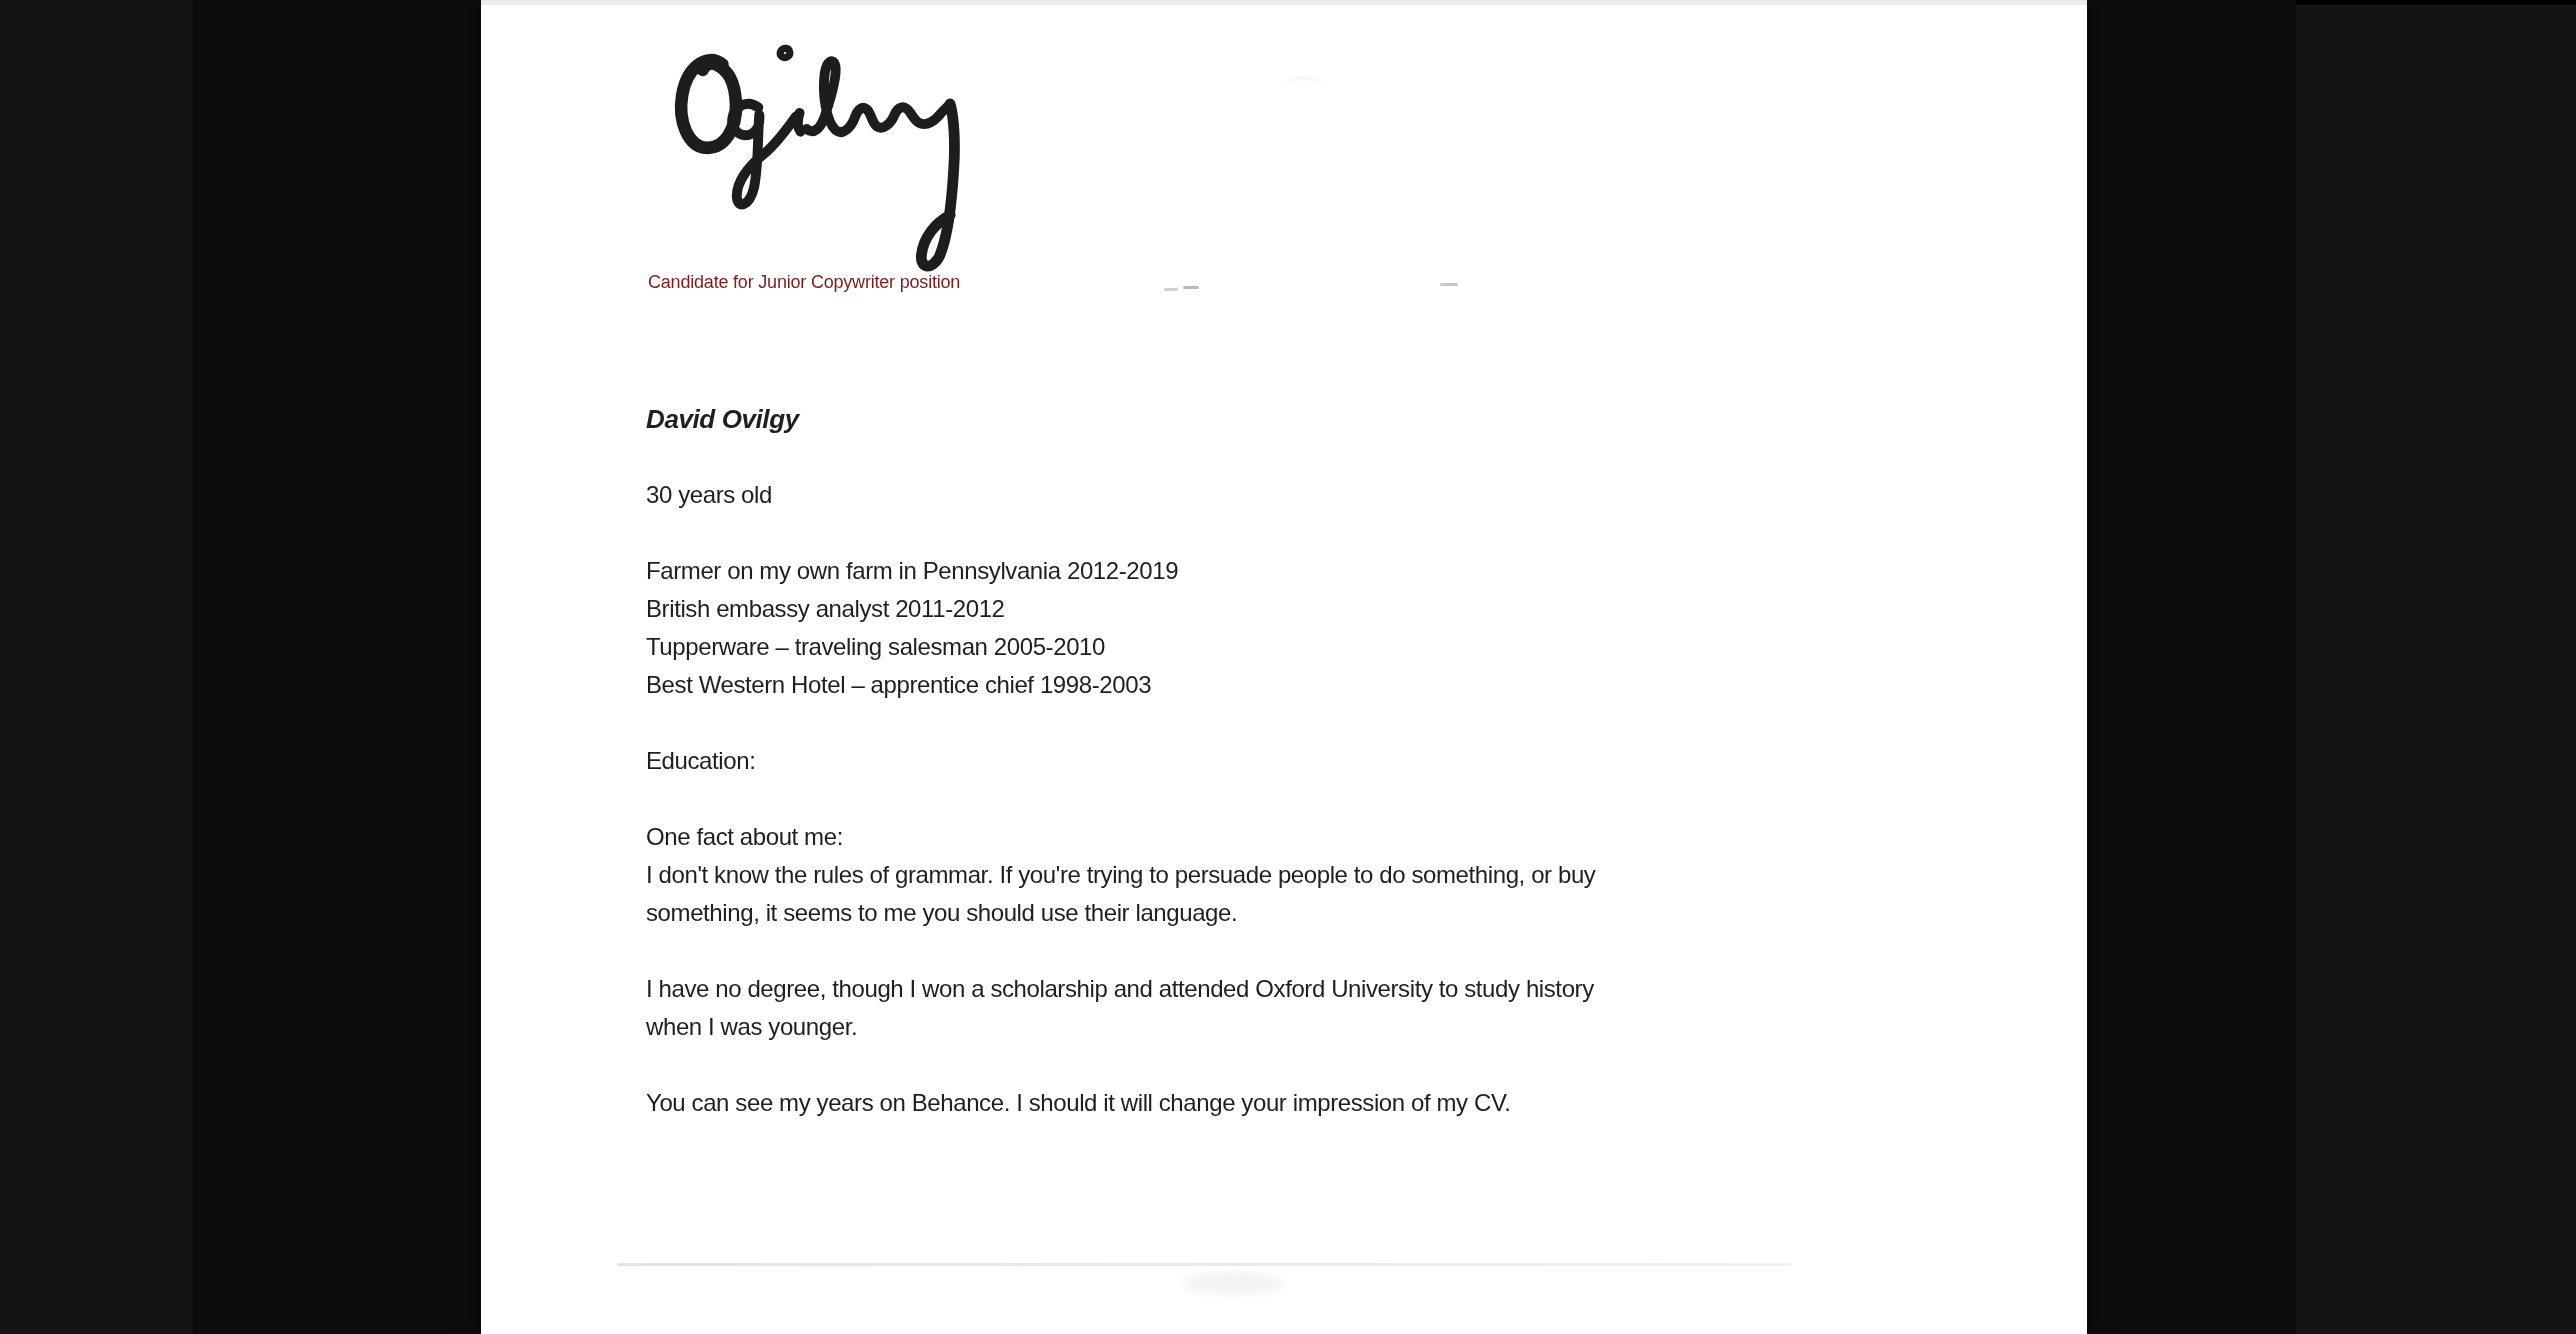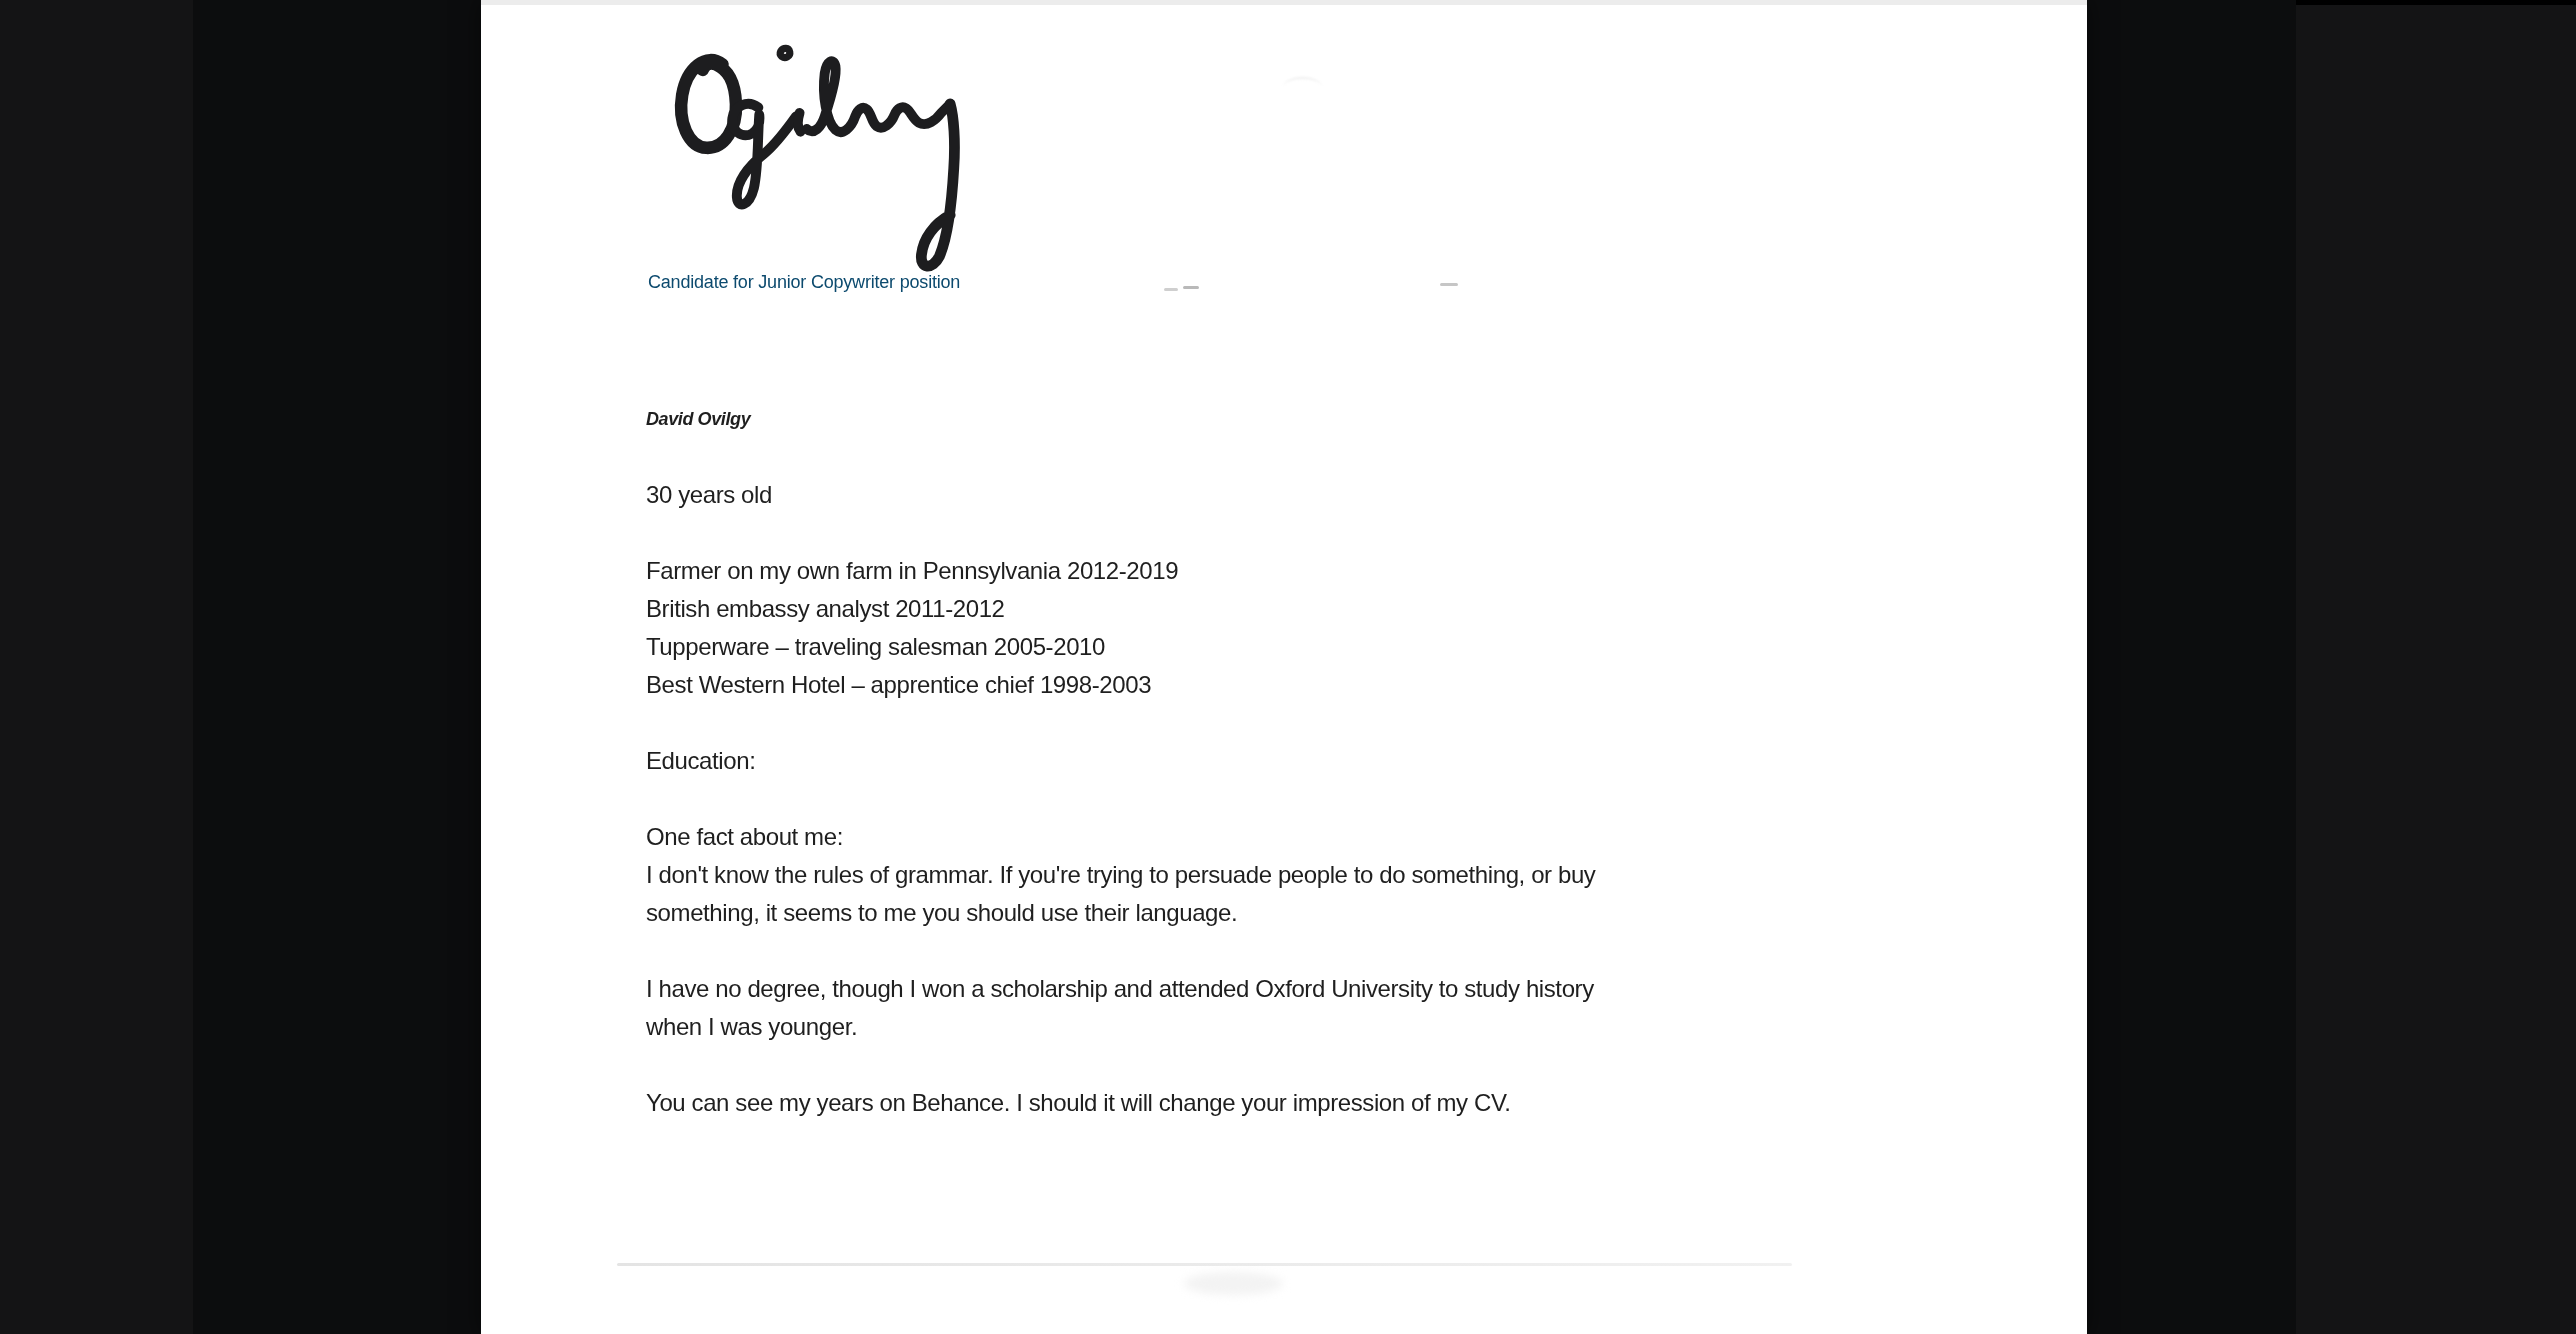--- a/index.html
+++ b/index.html
@@ -24,7 +24,7 @@
   .logo path{fill:none;stroke:#1d1d1f;stroke-linecap:round;stroke-linejoin:round;}
   .tagline{
     position:absolute;left:167px;top:269px;
-    font-size:18px;letter-spacing:-0.2px;color:#0c4a6e;line-height:27px;
+    font-size:18px;letter-spacing:-0.2px;color:#7f1d1d;line-height:27px;
   }
   .erased{position:absolute;height:2.7px;border-radius:1.8px;}
   .erased.m1{left:683px;top:288px;width:14.4px;background:#cfcfcf;}

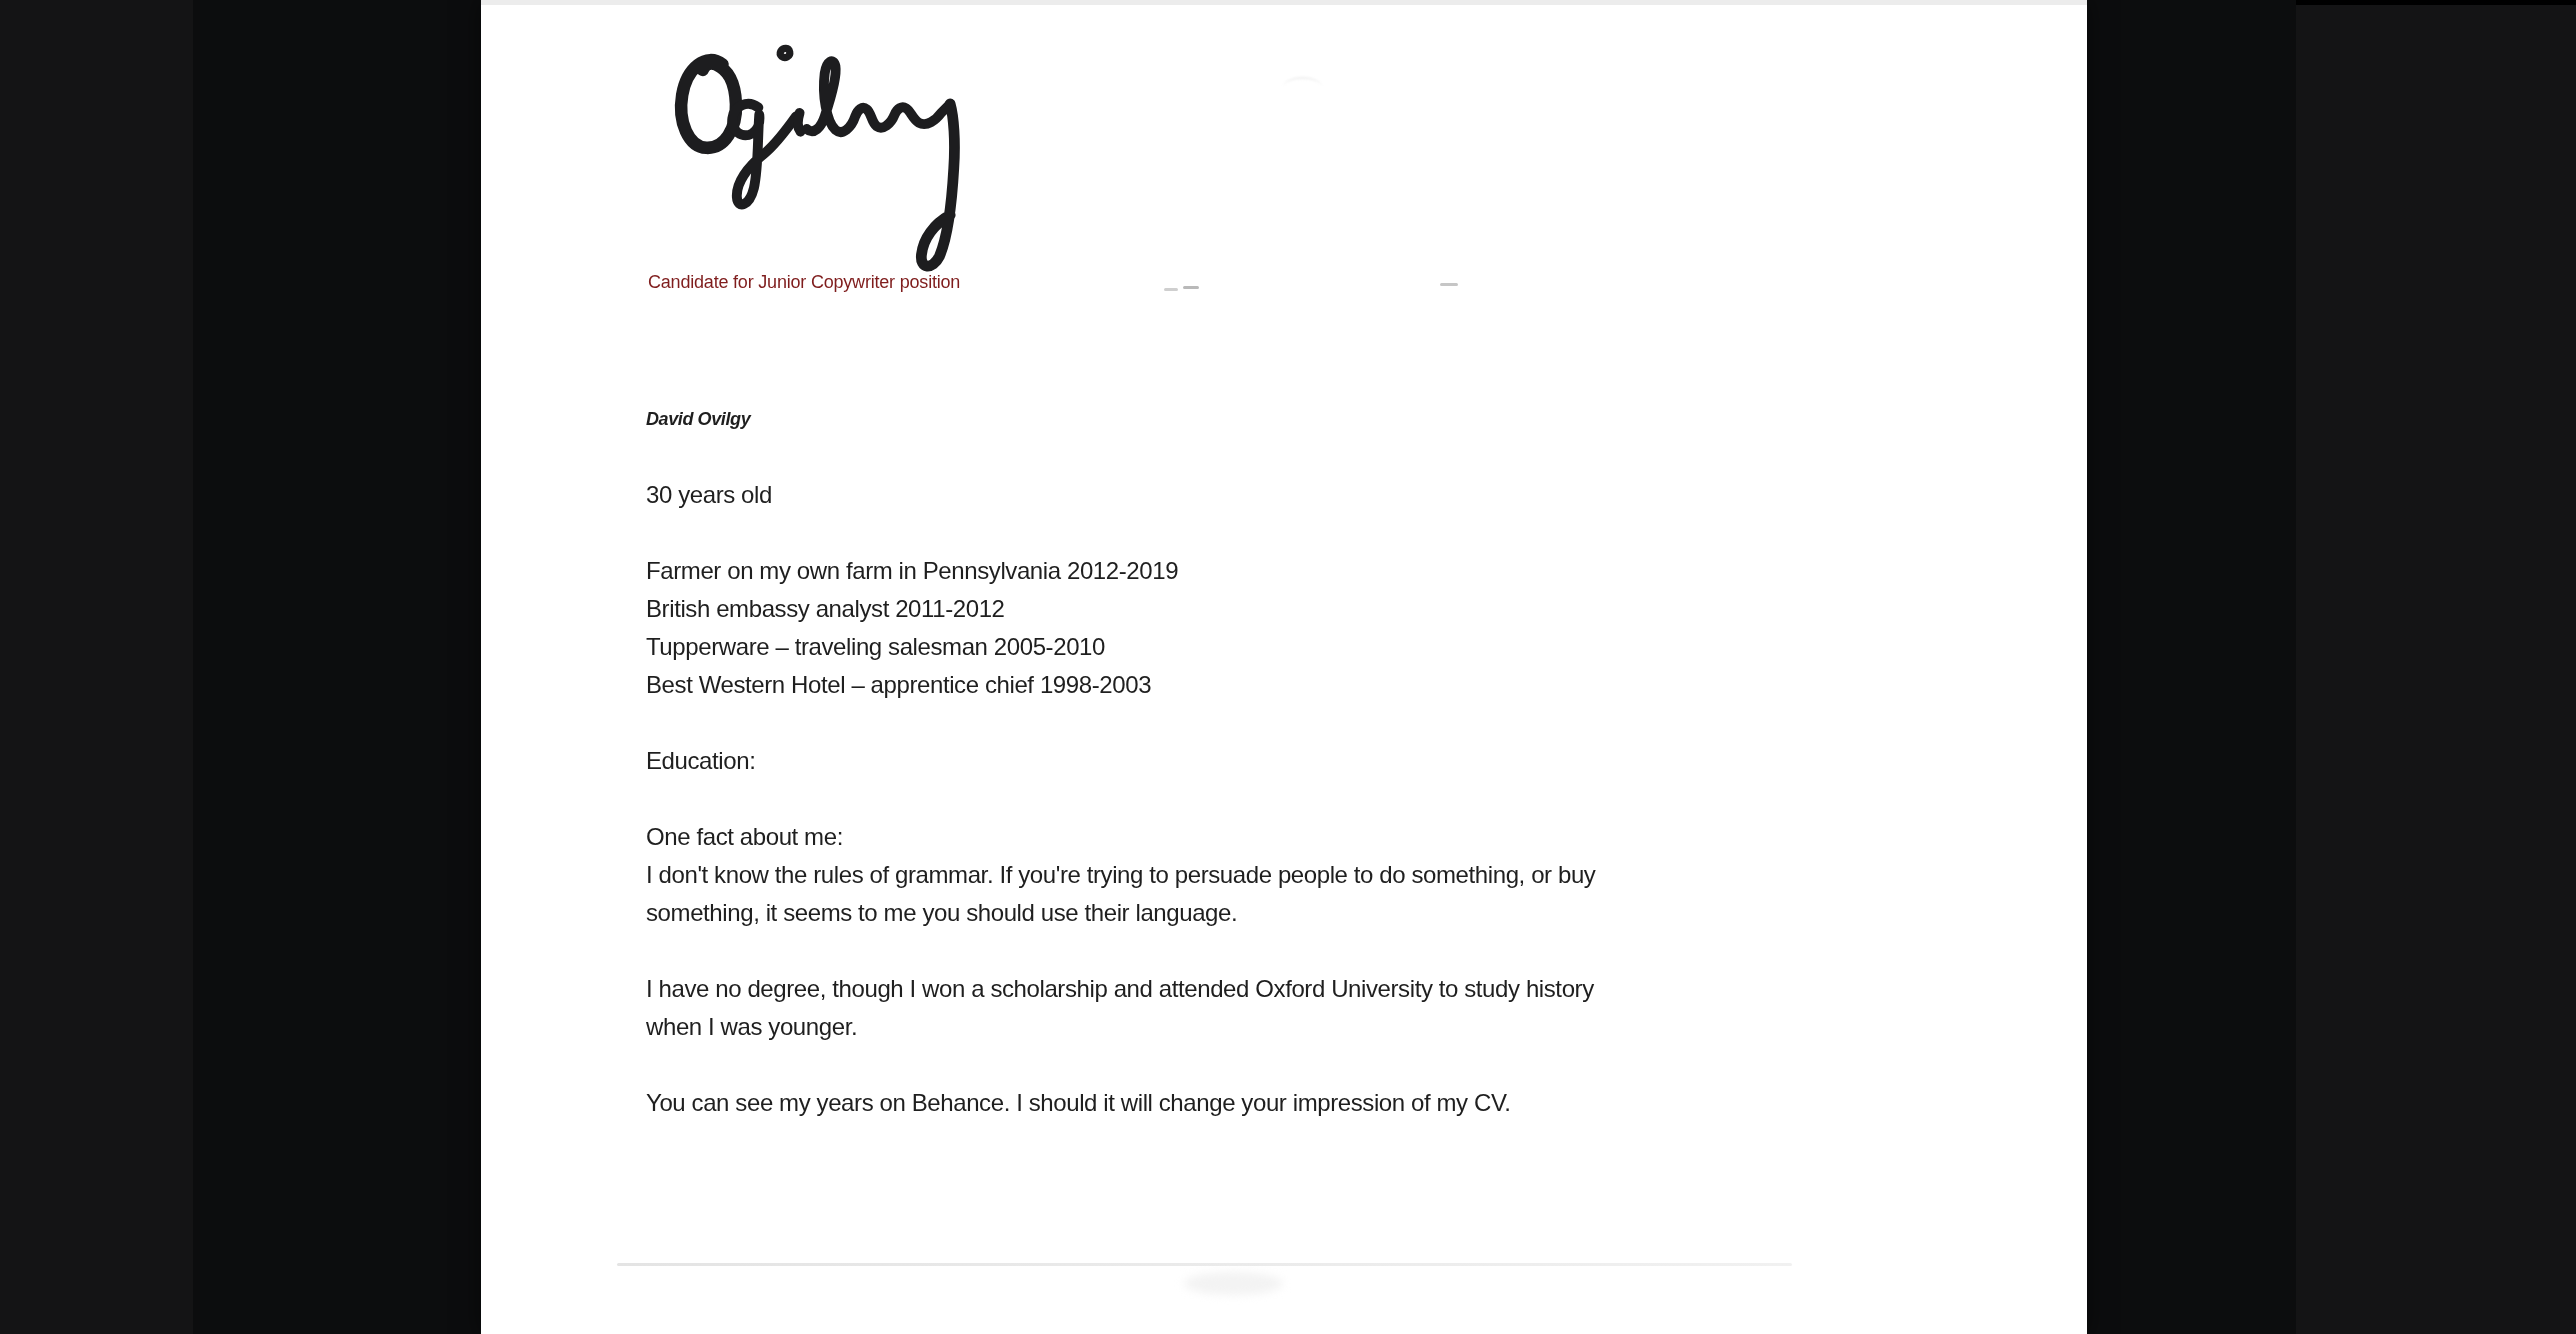--- a/index.html
+++ b/index.html
@@ -40,7 +40,7 @@
   }
   .body-copy p{margin:38px 0 0 0;white-space:pre-line;}
   .body-copy p:first-child{margin-top:0;}
-  .cand-name{font-weight:bold;font-style:italic;font-size:18px;}
+  .cand-name{font-weight:bold;font-style:italic;font-size:26px;}
   .closing b{font-weight:normal;}
   .page-break-line{
     position:absolute;left:136px;top:1263px;width:1175px;height:2.7px;

